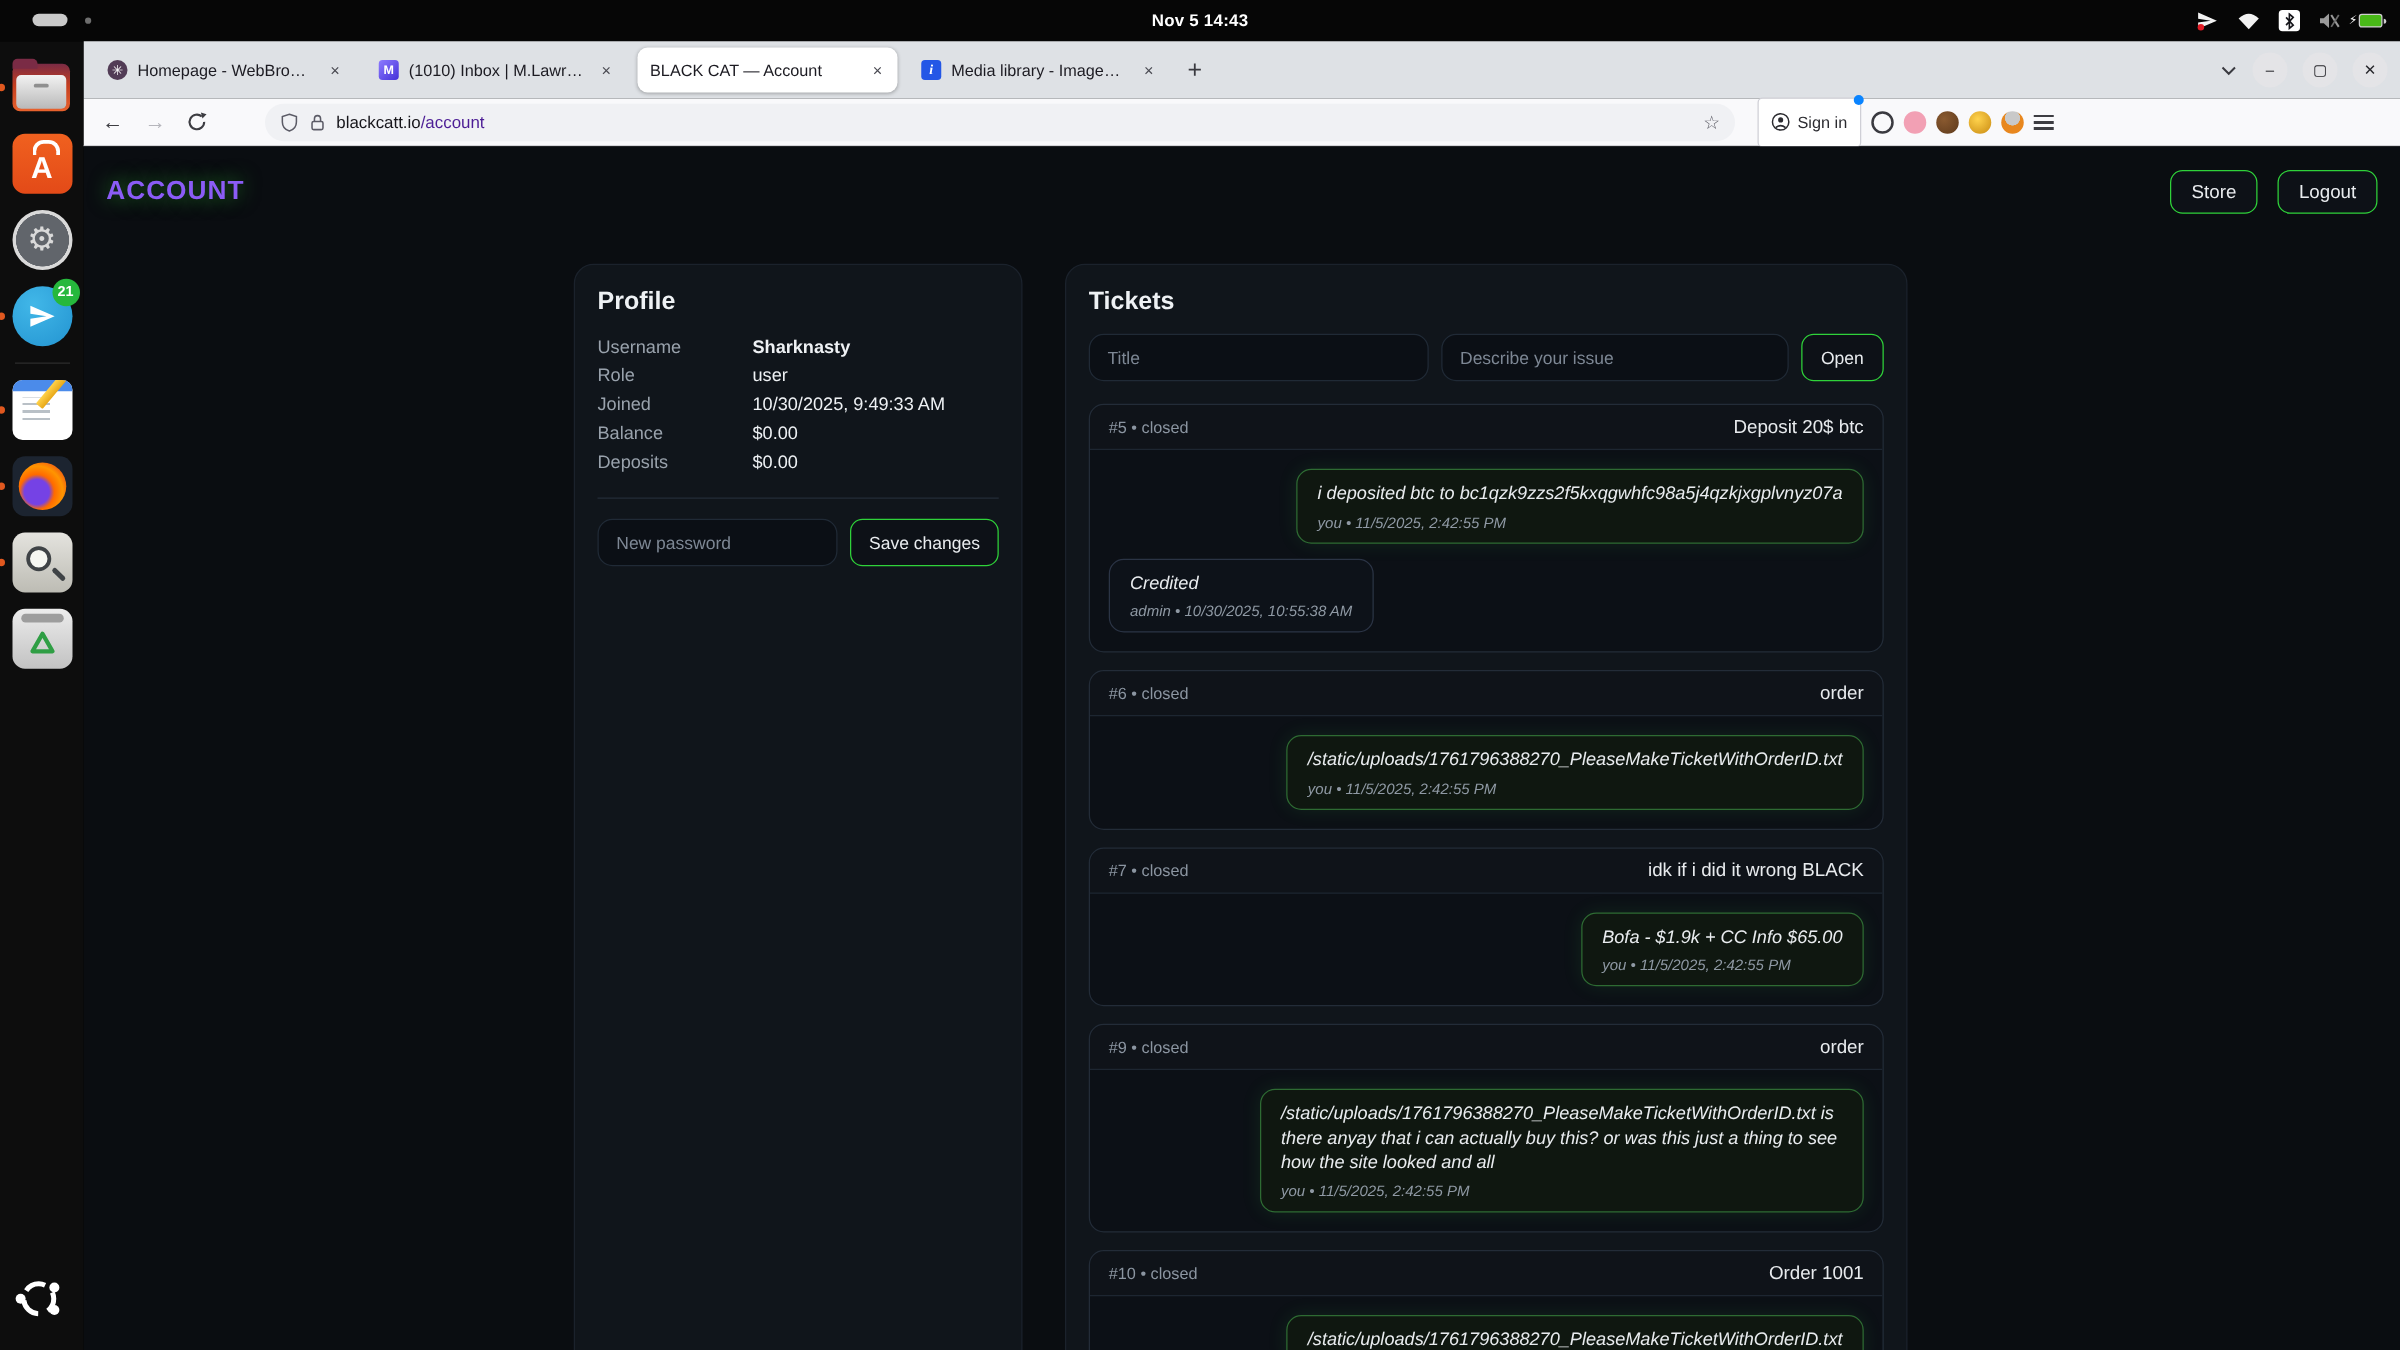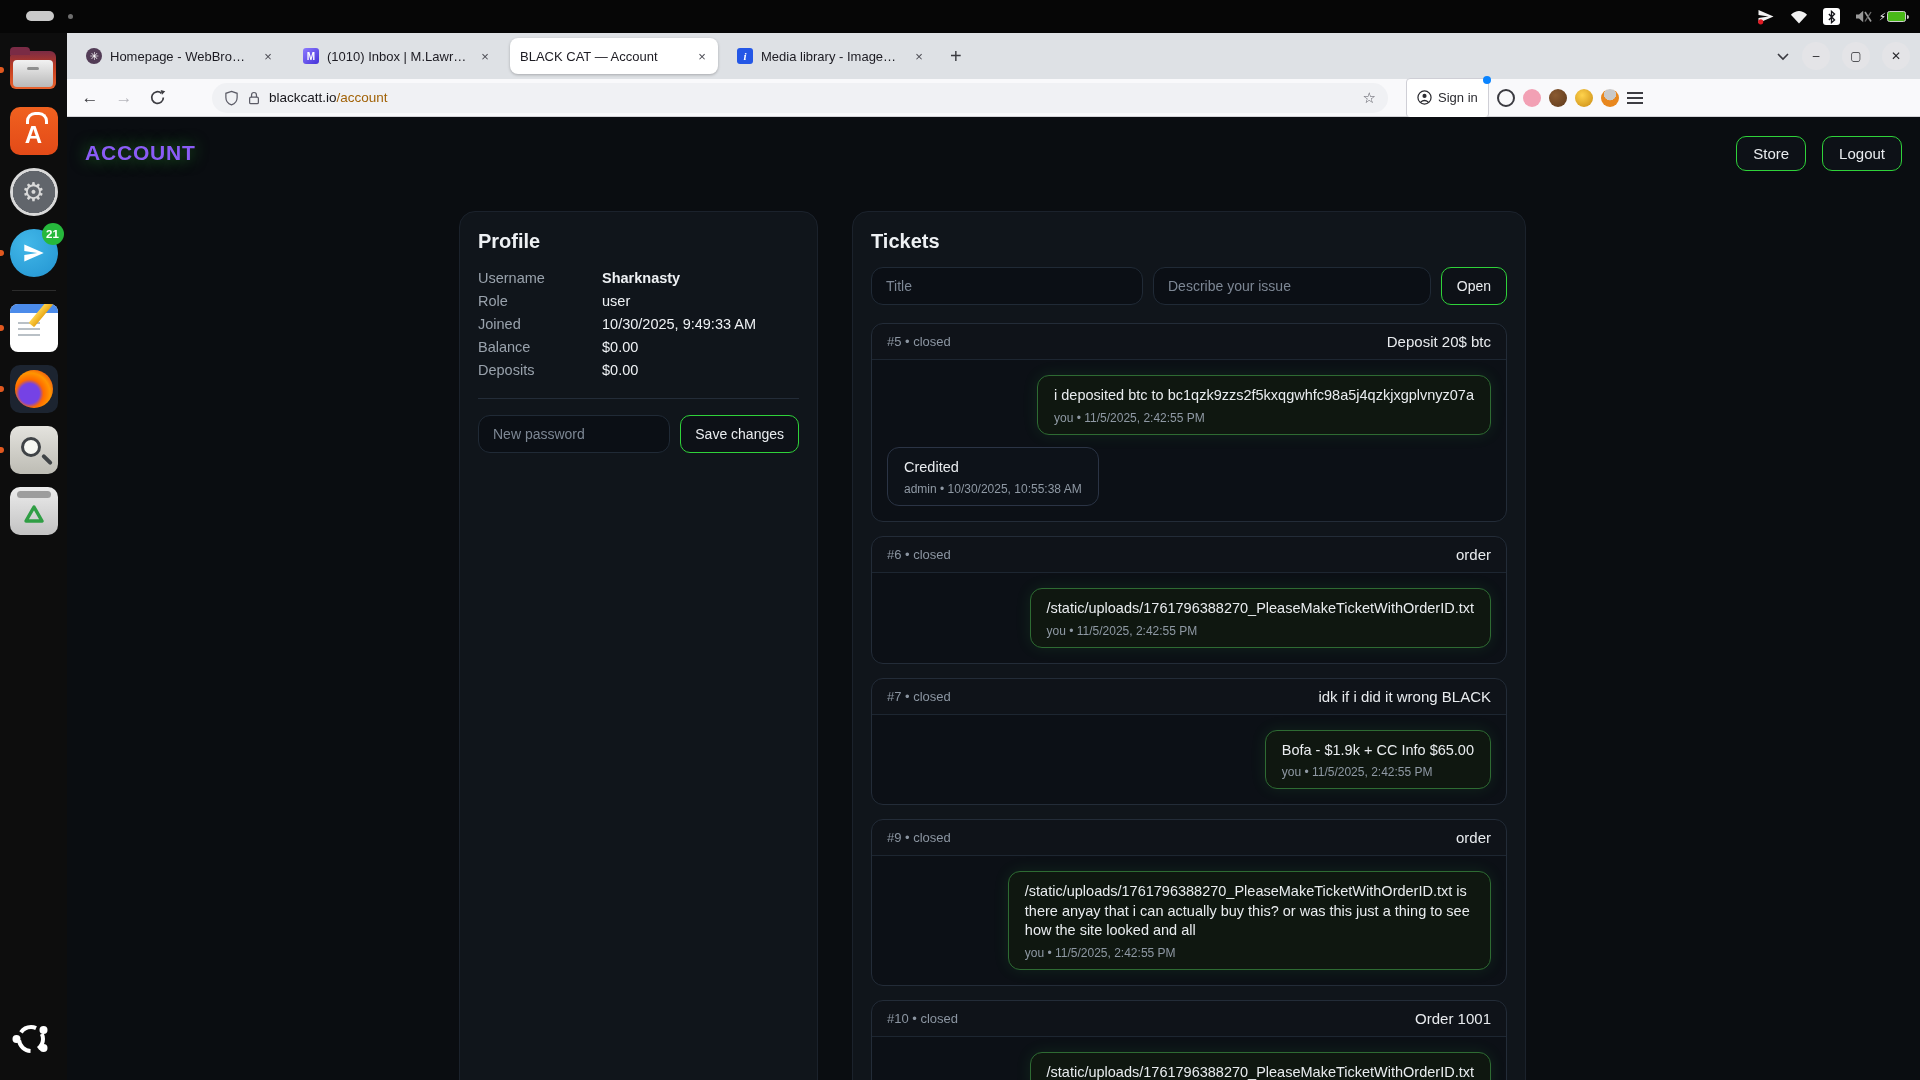--- a/index.html
+++ b/index.html
@@ -177,6 +177,7 @@
     <span class="ws-pill"></span>
     <span class="ws-dot"></span>
   </div>
+  <div class="clock">Nov 5 14:43</div>
   <div class="tray">
     <svg width="18" height="17" viewBox="0 0 17 17">
       <path d="M1 15 L16 8.5 L1 2 L1 7 L11 8.5 L1 10 Z" fill="#f2f2f2"></path>

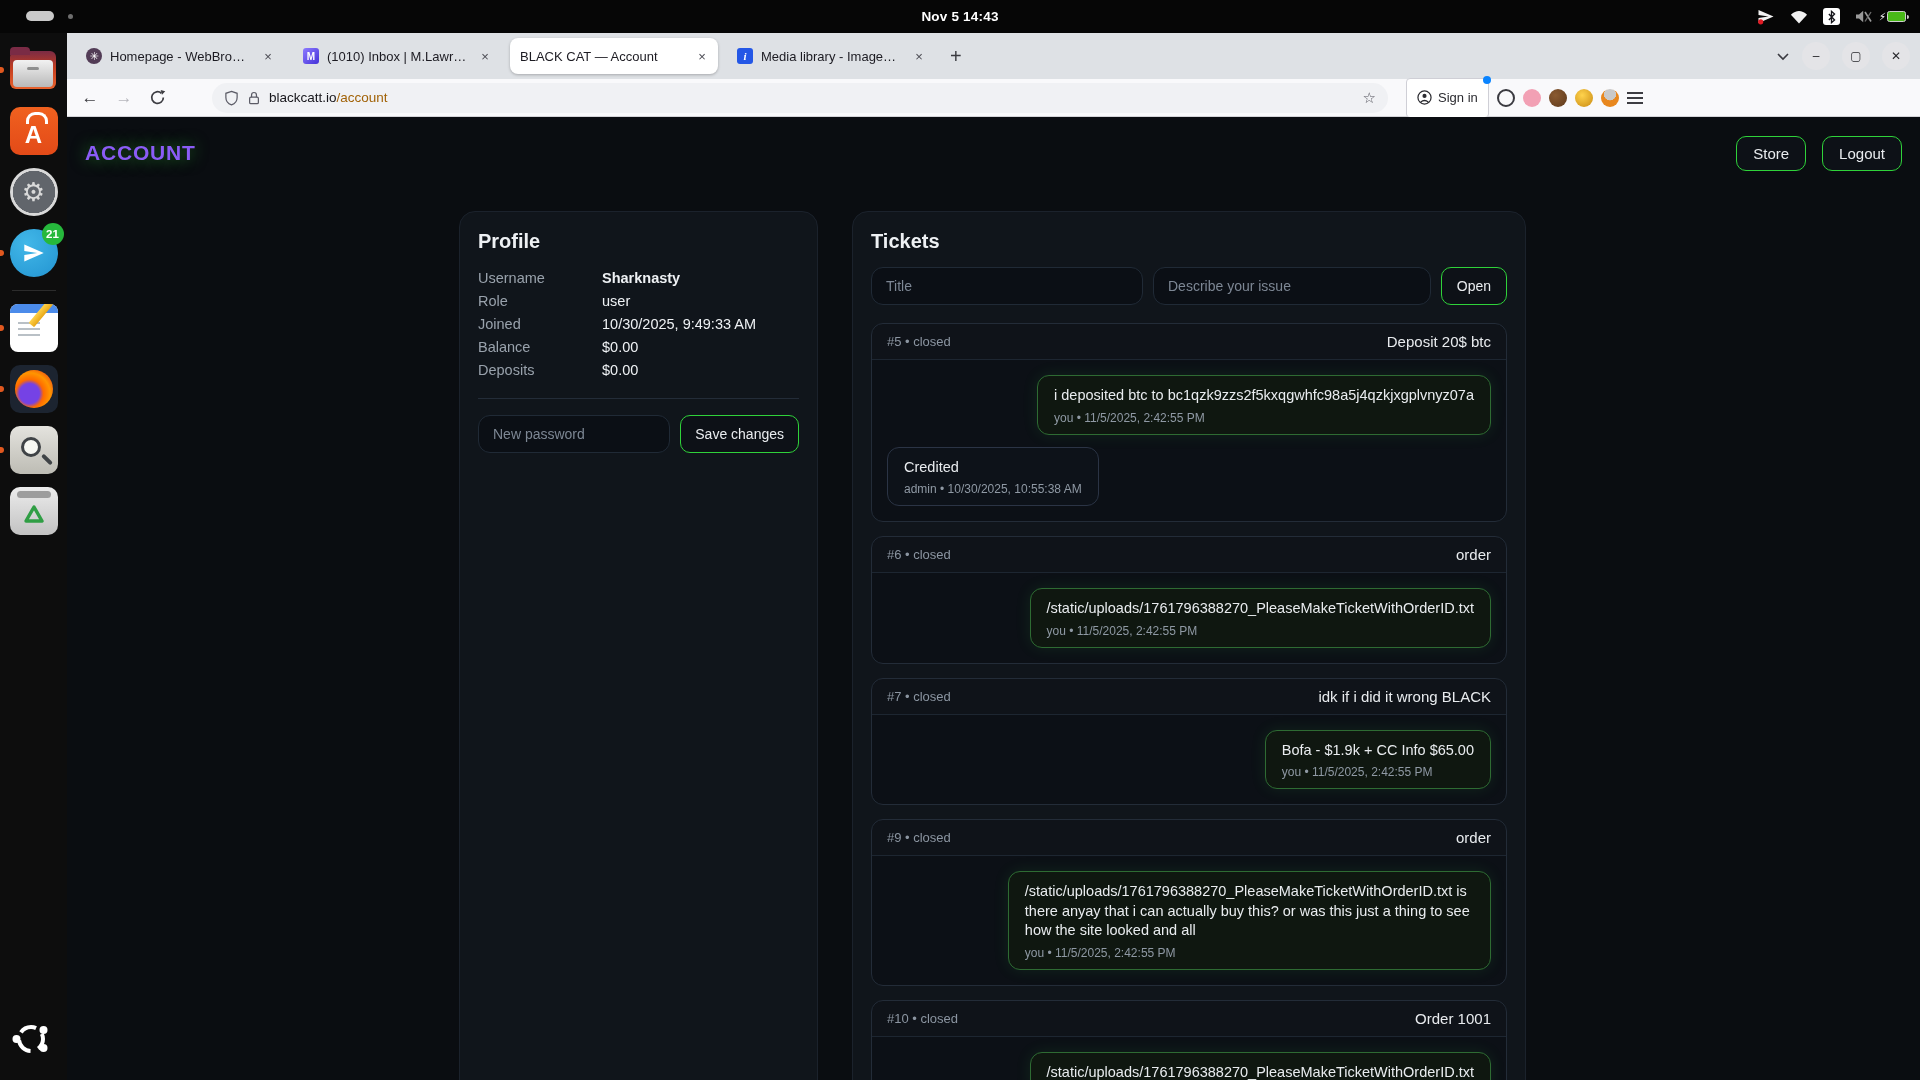--- a/index.html
+++ b/index.html
@@ -114,7 +114,7 @@
   .urlbar { height:30px; flex:1; max-width:1176px; margin-left:34px; background:#f0f1f4;
     border-radius:15px; display:flex; align-items:center; padding:0 12px; gap:8px; }
   .url-text { font-size:13.5px; color:#16151a; flex:1; }
-  .url-text .path { color:#a16207; }
+  .url-text .path { color:#4c1d95; }
   .star { color:#55555e; font-size:15px; }
   .signin { height:40px; background:#fff; border:1px solid #cfcfd6; border-radius:4px;
     display:flex; align-items:center; gap:6px; padding:0 10px; font-size:13px; color:#2b2b30;

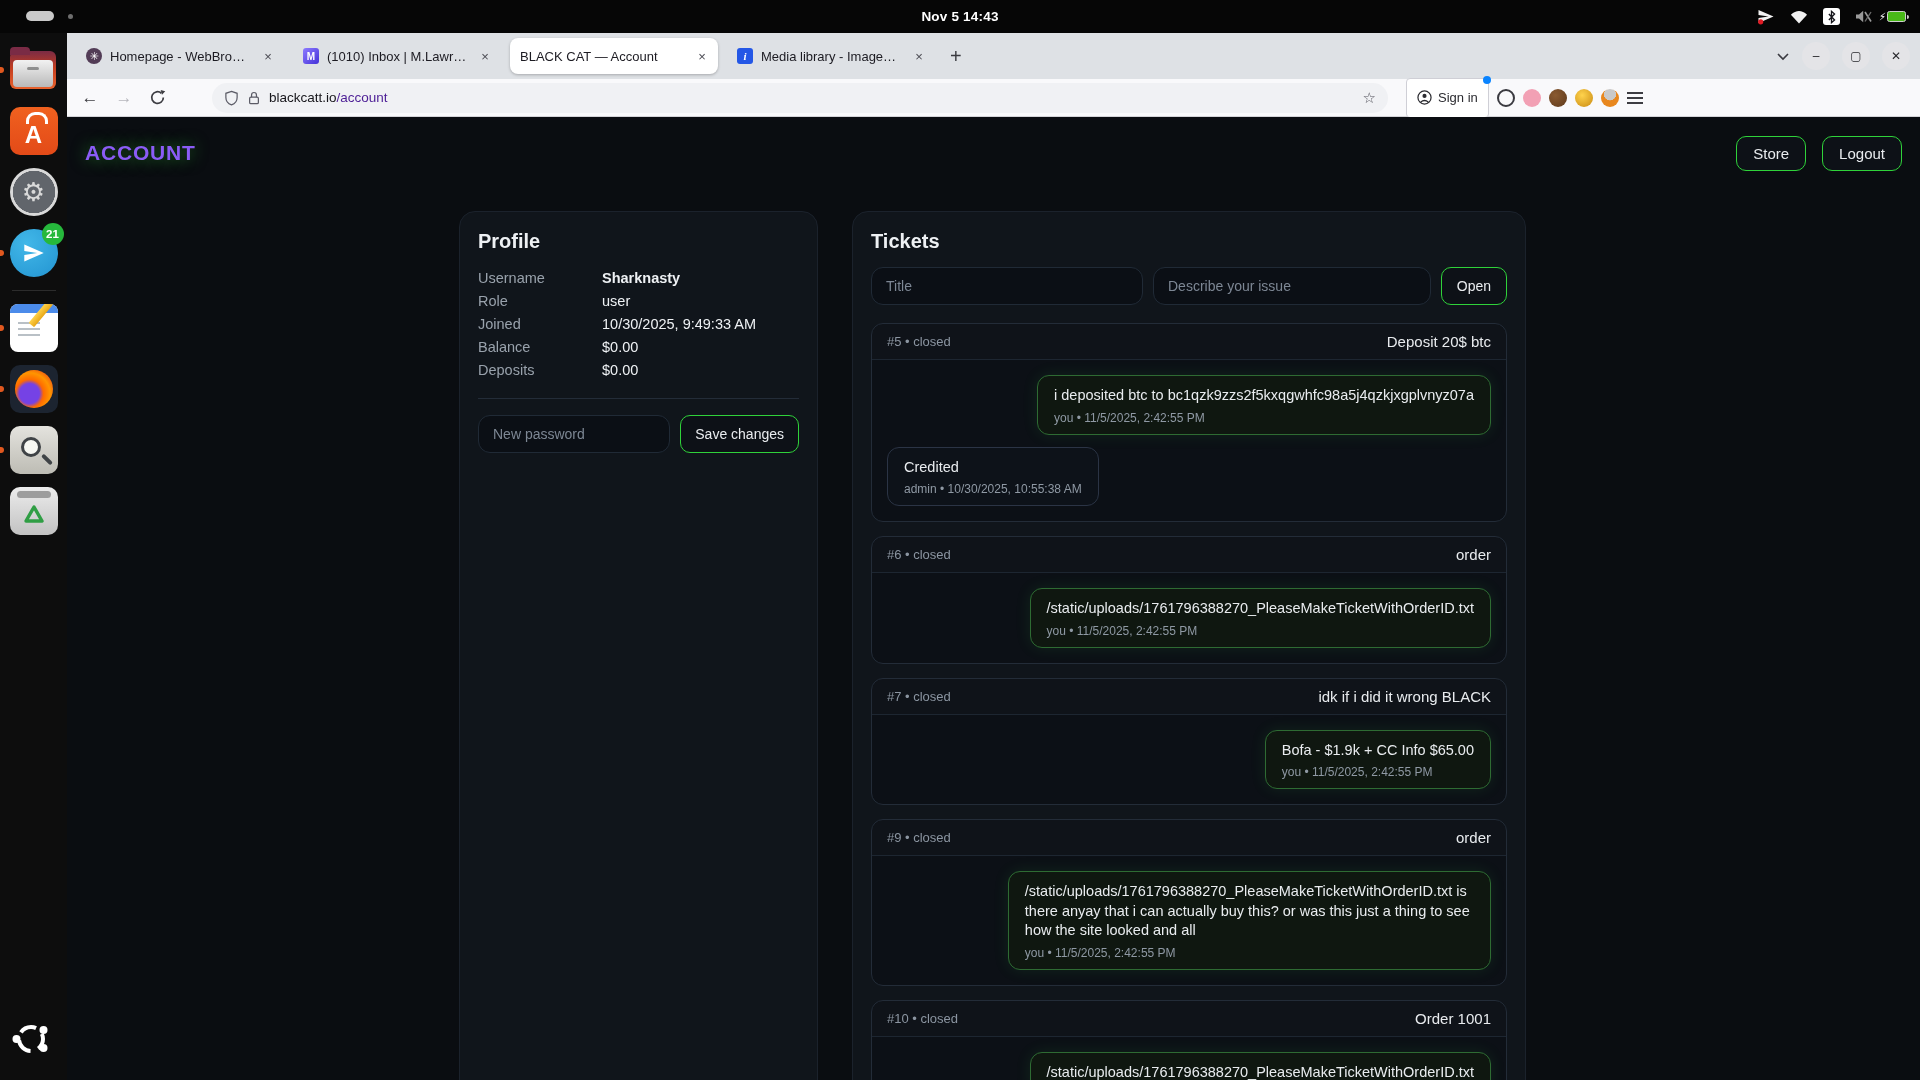--- a/index.html
+++ b/index.html
@@ -161,7 +161,7 @@
     border-bottom:1px solid #1d2631; background:rgba(255,255,255,.015); }
   .t-id { color:#8b95a1; font-size:13px; }
   .t-subject { margin-left:auto; color:#e8ebee; font-size:15px; }
-  .ticket-body { padding:15px; display:flex; flex-direction:column; gap:12px; }
+  .ticket-body { padding:15px; display:flex; flex-direction:column; gap:12px;font-style:italic; }
   .msg { max-width:80%; border-radius:12px; padding:10px 16px 9px; }
   .msg.user { align-self:flex-end; background:#0f1710; border:1px solid #2e6b33;
     box-shadow:0 0 16px rgba(64,224,80,.10); }

